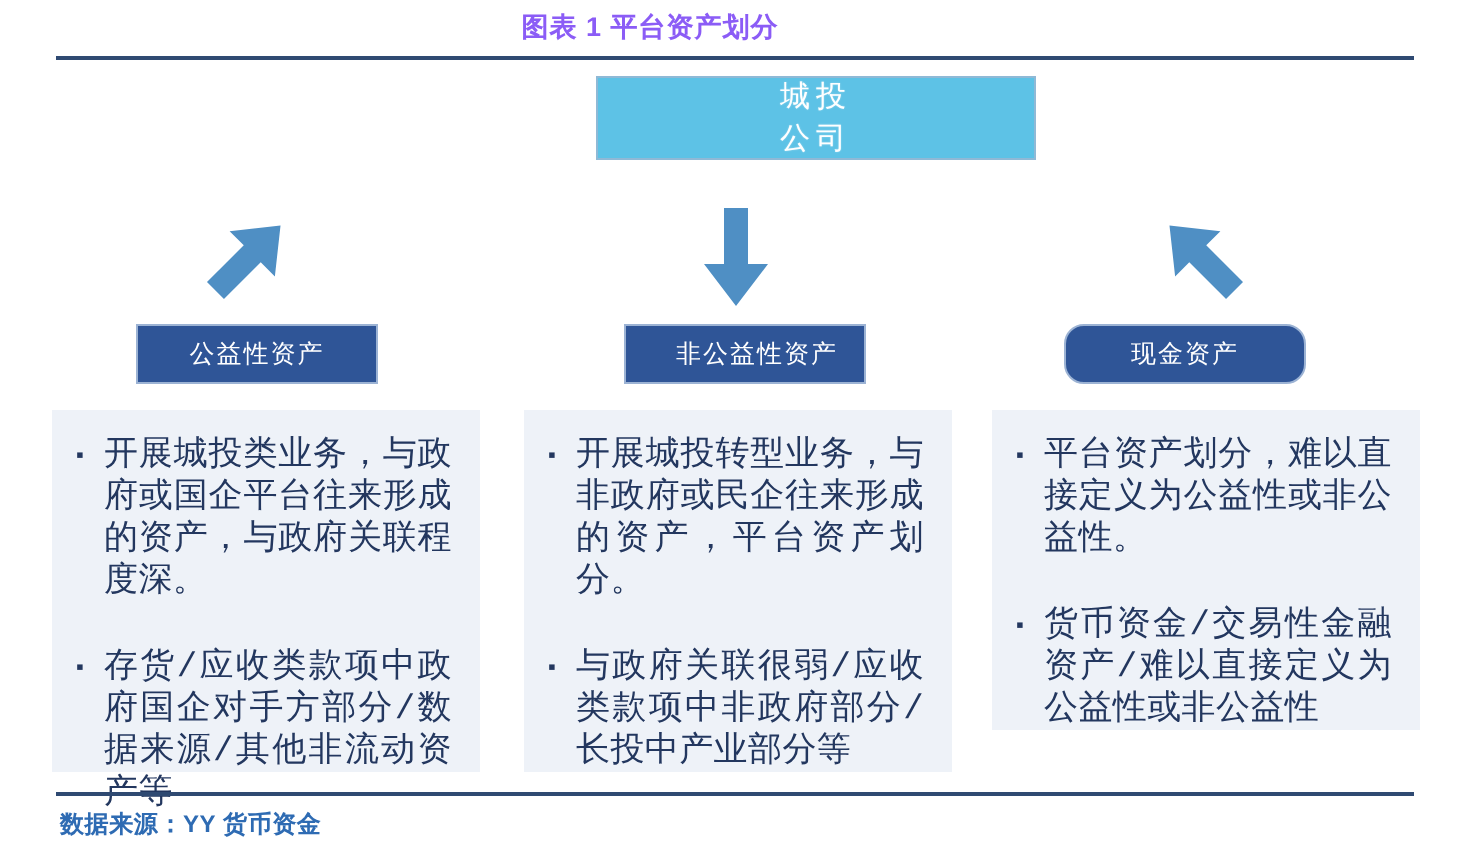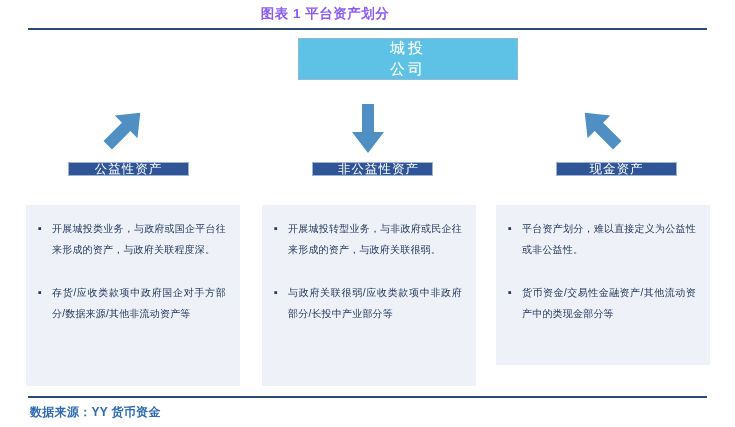--- a/index.html
+++ b/index.html
@@ -78,7 +78,7 @@
   
   .branch-head {
     position: absolute;
-    height: 14px;
+    height: 30px;
     background: #2f5597;
     border: 1px solid #9cb3d4;
     color: #ffffff;

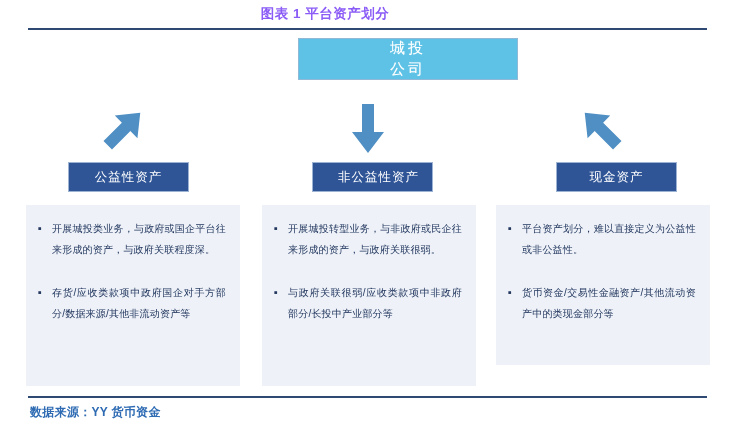--- a/index.html
+++ b/index.html
@@ -92,7 +92,7 @@
   }
   .head-1 { left: 68px;  top: 162px; width: 121px; }
   .head-2 { left: 312px; top: 162px; width: 121px; padding-left: 12px; }
-  .head-3 { left: 556px; top: 162px; width: 121px; }
+  .head-3 { left: 532px; top: 162px; width: 121px; border-radius: 10px; }
 
   
   .panel {

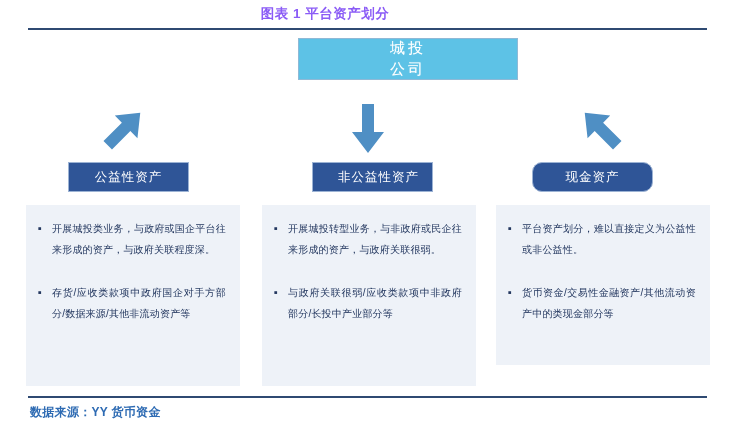--- a/index.html
+++ b/index.html
@@ -123,10 +123,10 @@
   }
   .bullet-text {
     flex: 1 1 auto;
-    font-size: 10px;
+    font-size: 17px;
     line-height: 21px;
     color: #23375f;
-    font-family: Liberation Sans, sans-serif;
+    font-family: Liberation Mono, monospace;
     letter-spacing: 0.2px;
     text-align: justify;
   }

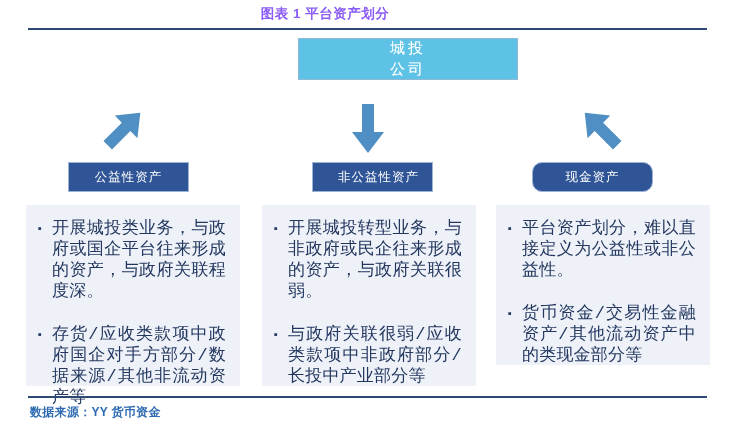--- a/index.html
+++ b/index.html
@@ -202,7 +202,7 @@
 <div class="panel panel-2">
   <div class="bullet-item">
     <span class="bullet-dot">▪</span>
-    <span class="bullet-text">开展城投转型业务，与非政府或民企往来形成的资产，与政府关联很弱。</span>
+    <span class="bullet-text">开展城投转型业务，与非政府或民企往来形成的资产，平台资产划分。</span>
   </div>
   <div class="bullet-item">
     <span class="bullet-dot">▪</span>

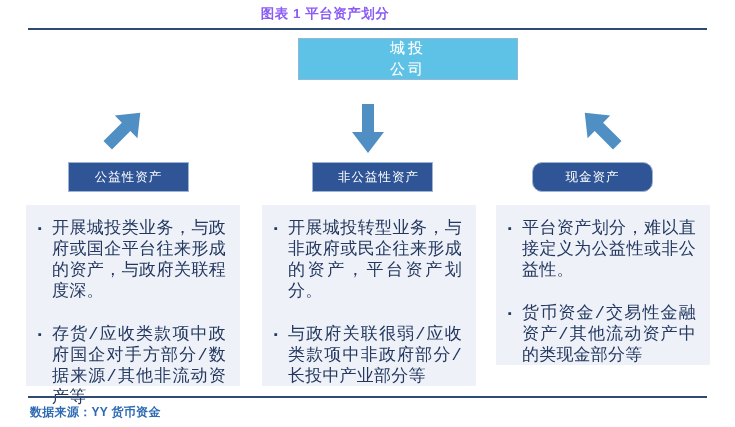--- a/index.html
+++ b/index.html
@@ -217,7 +217,7 @@
   </div>
   <div class="bullet-item">
     <span class="bullet-dot">▪</span>
-    <span class="bullet-text">货币资金/交易性金融资产/其他流动资产中的类现金部分等</span>
+    <span class="bullet-text">货币资金/交易性金融资产/难以直接定义为公益性或非公益性</span>
   </div>
 </div>
 

